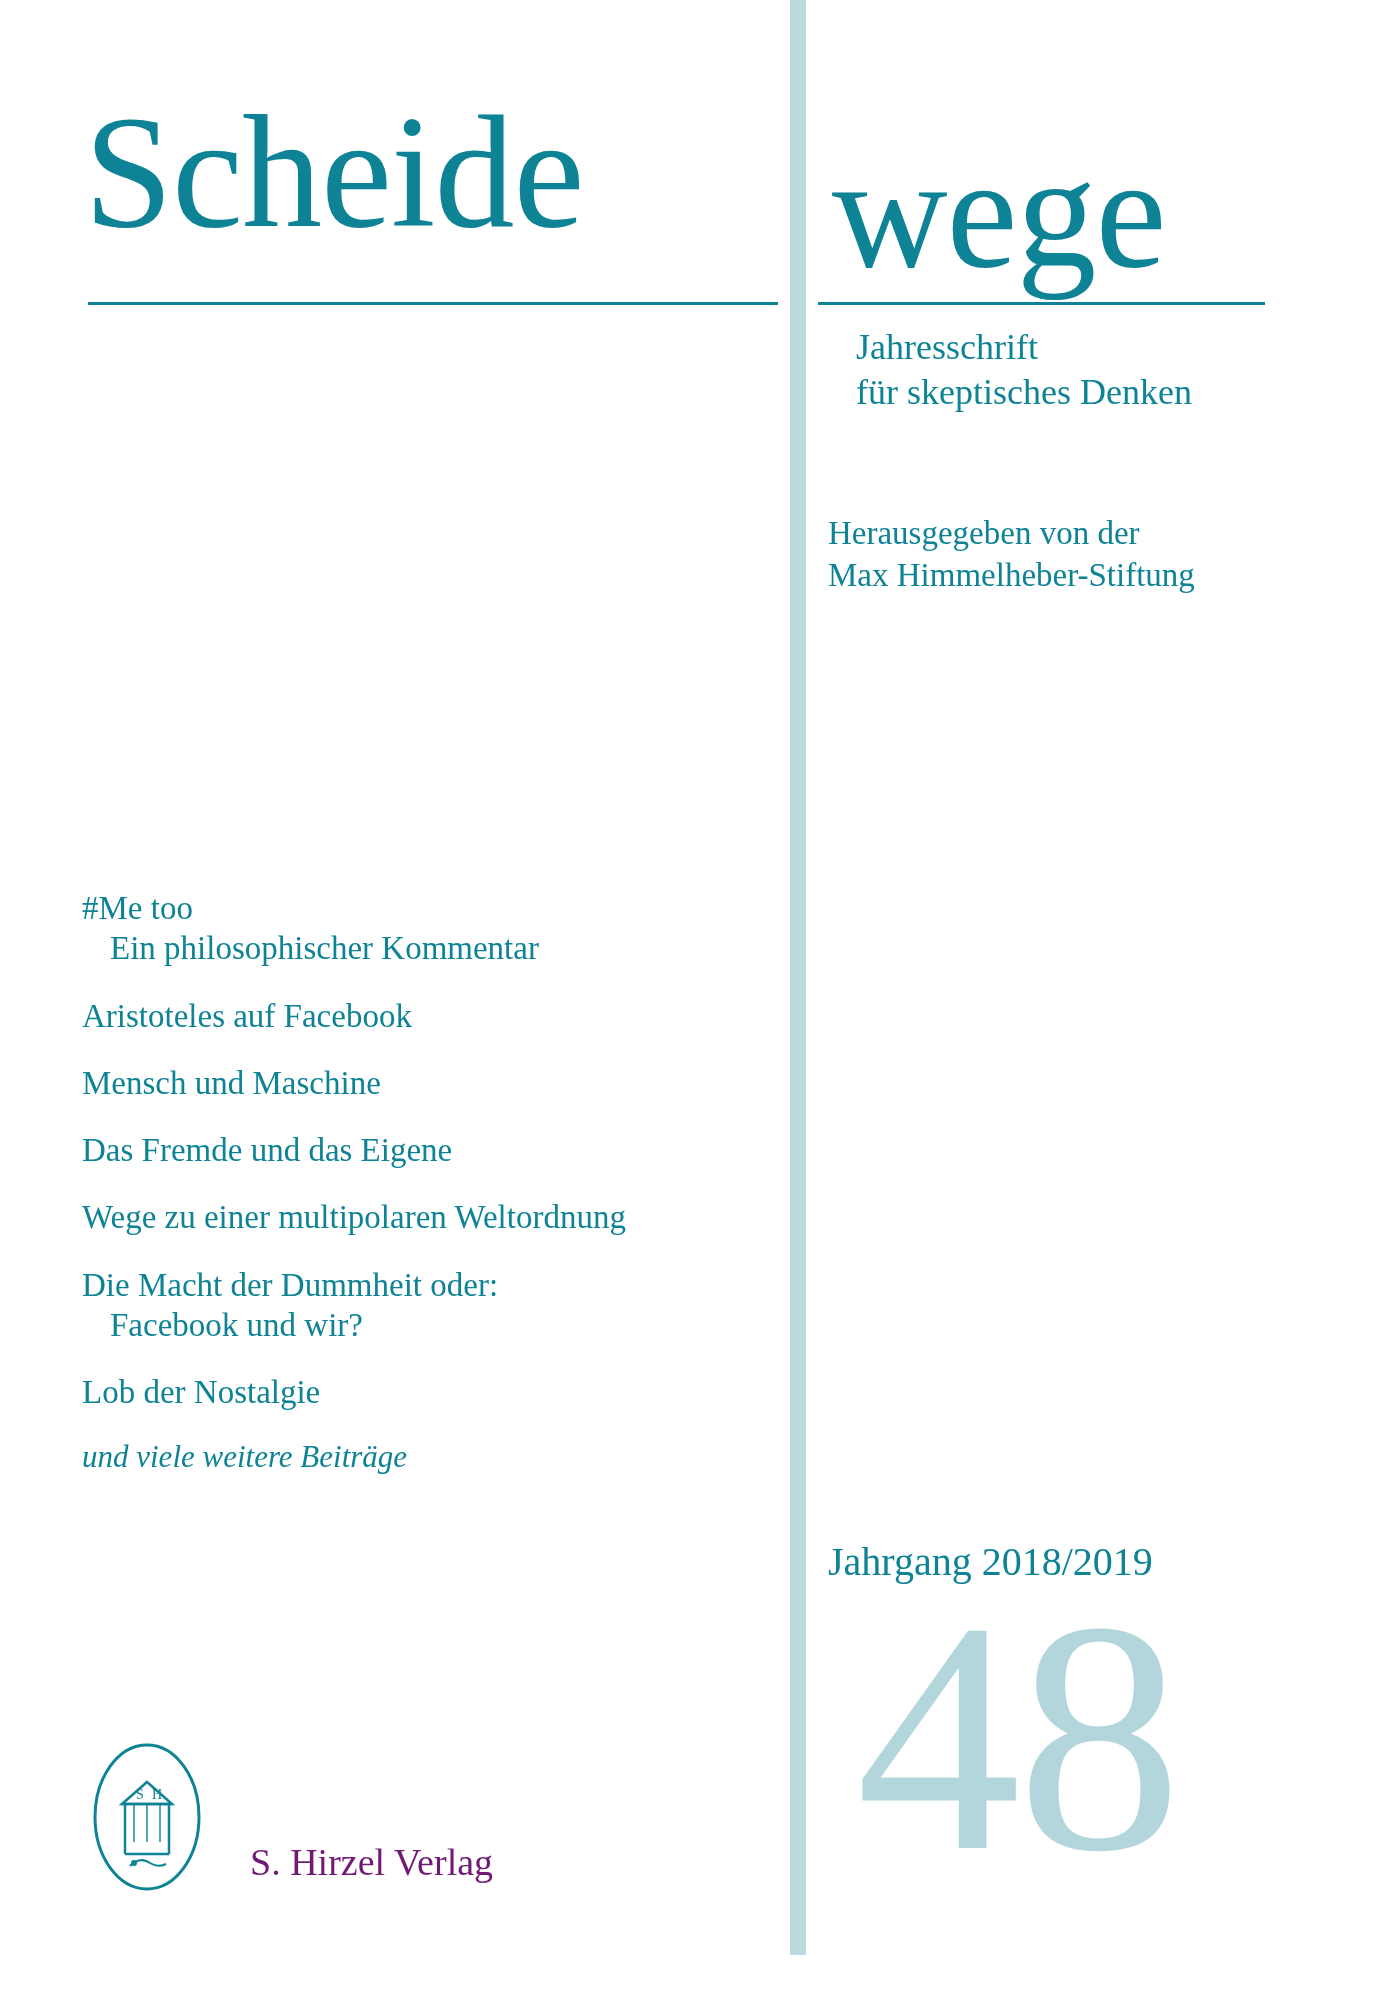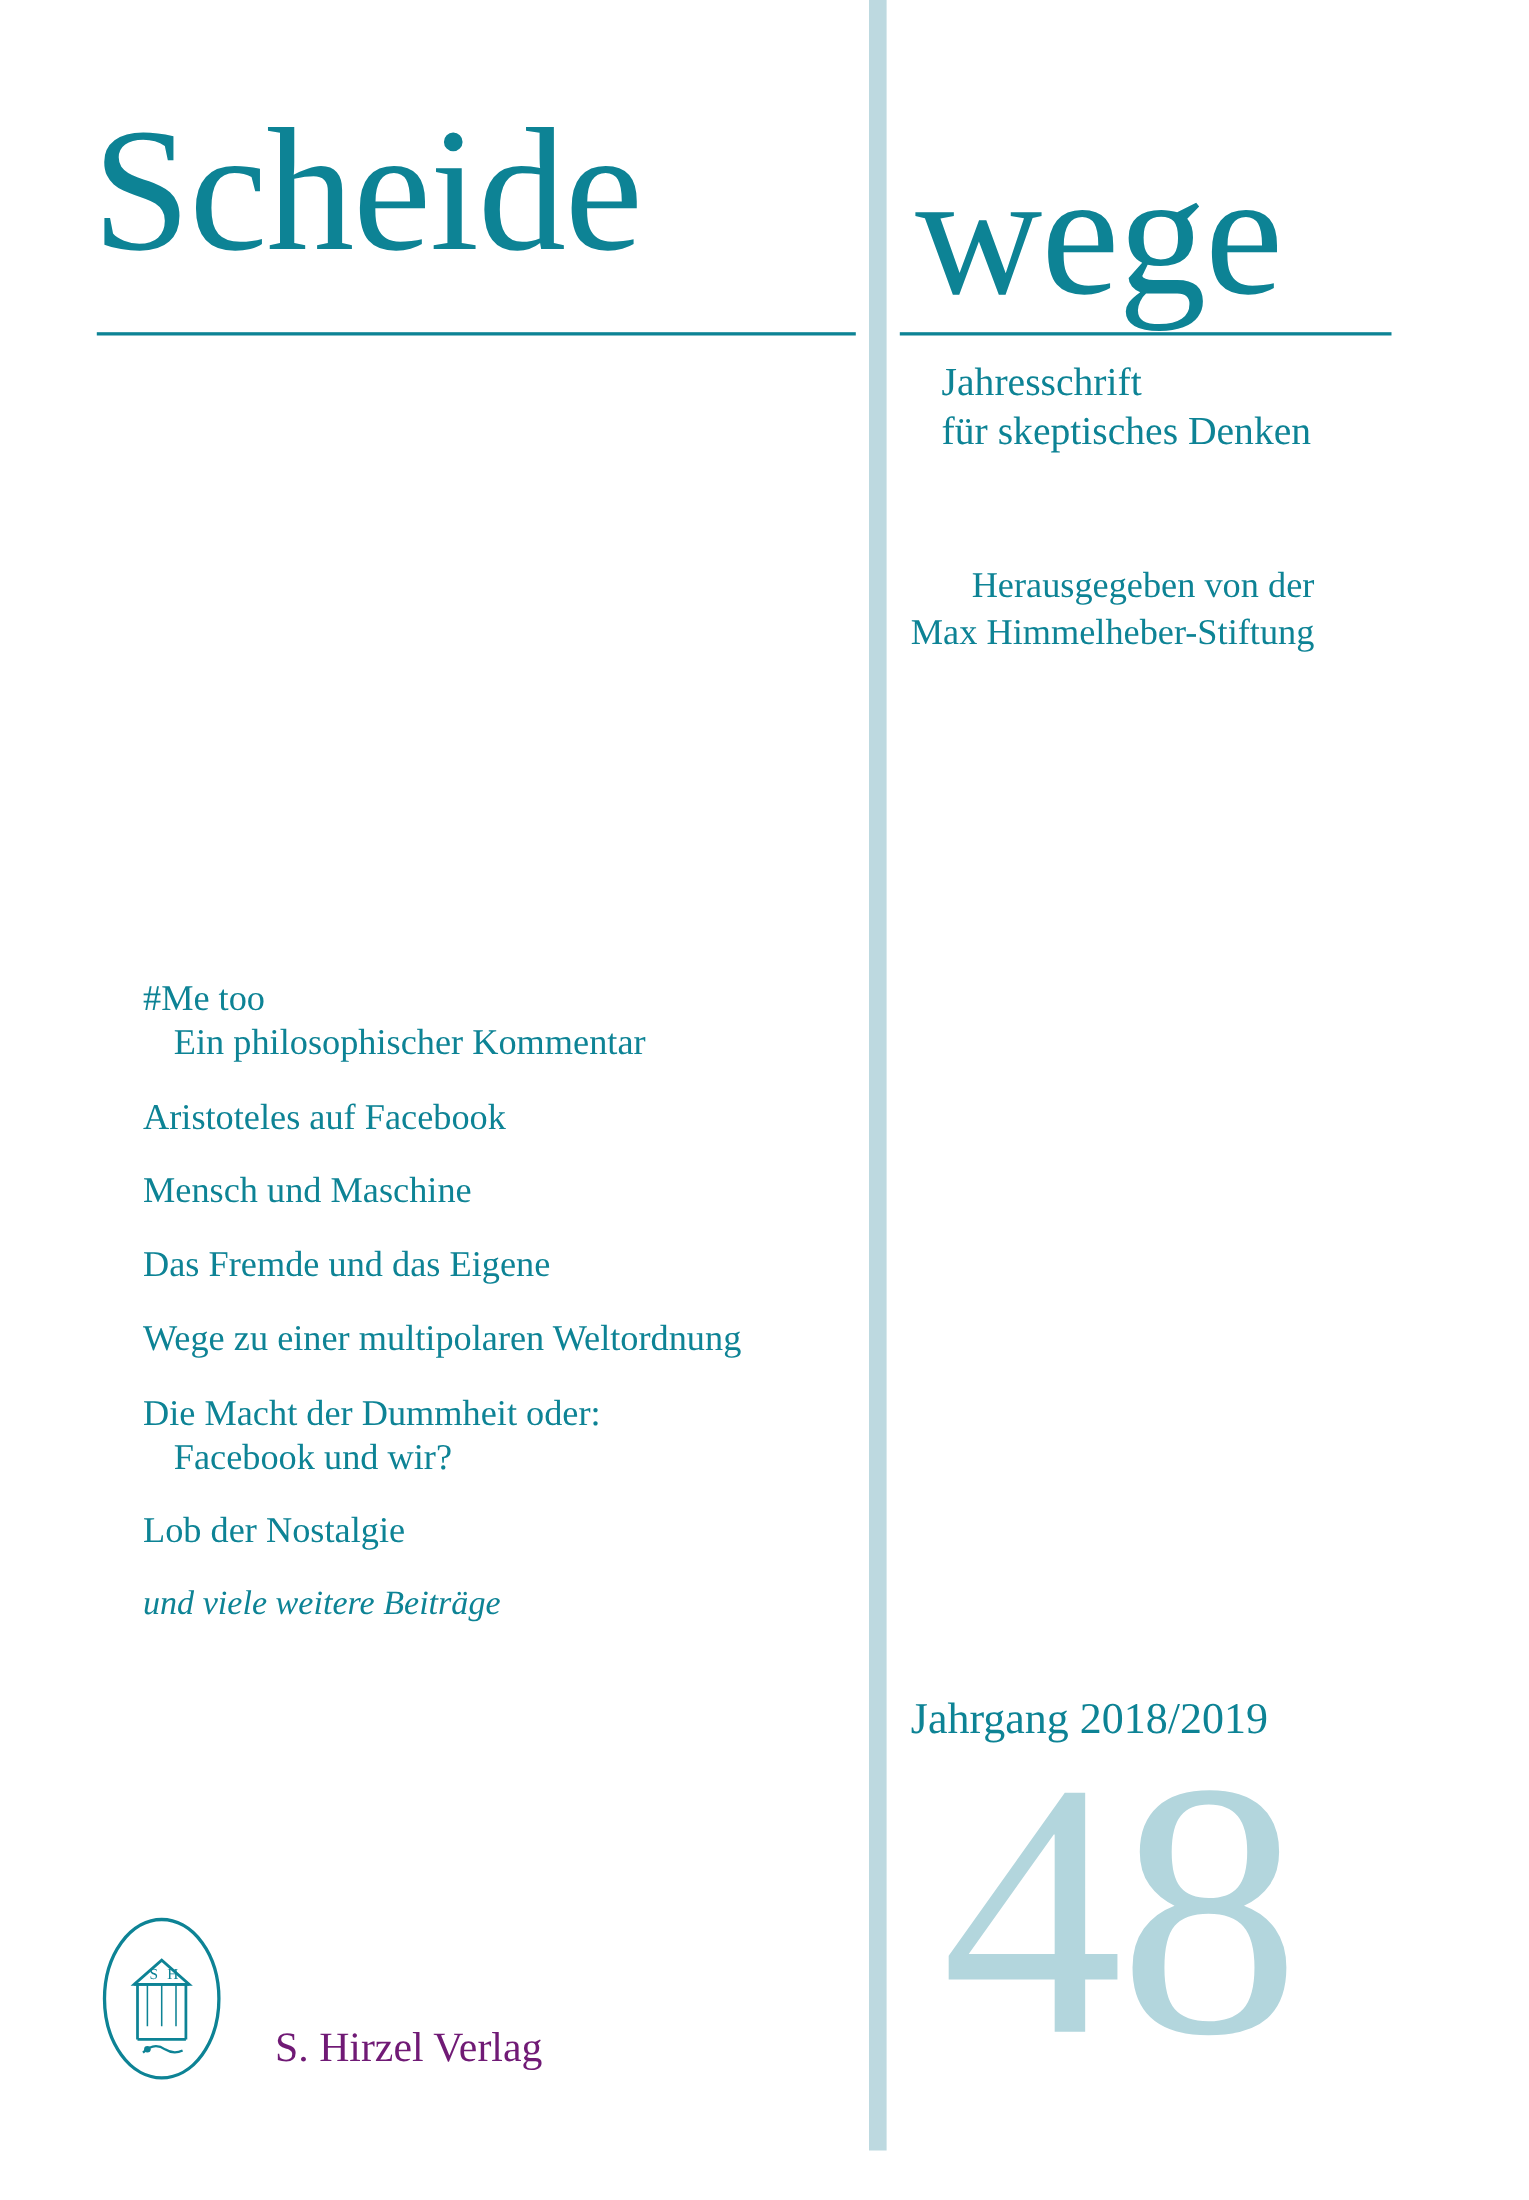--- a/index.html
+++ b/index.html
@@ -93,7 +93,7 @@
     font-size: 33px;
     line-height: 1.28;
   }
-  .publisher-block div { white-space: nowrap; text-align: right; }
+  .publisher-block div { white-space: nowrap; }
 
   
   .contents {

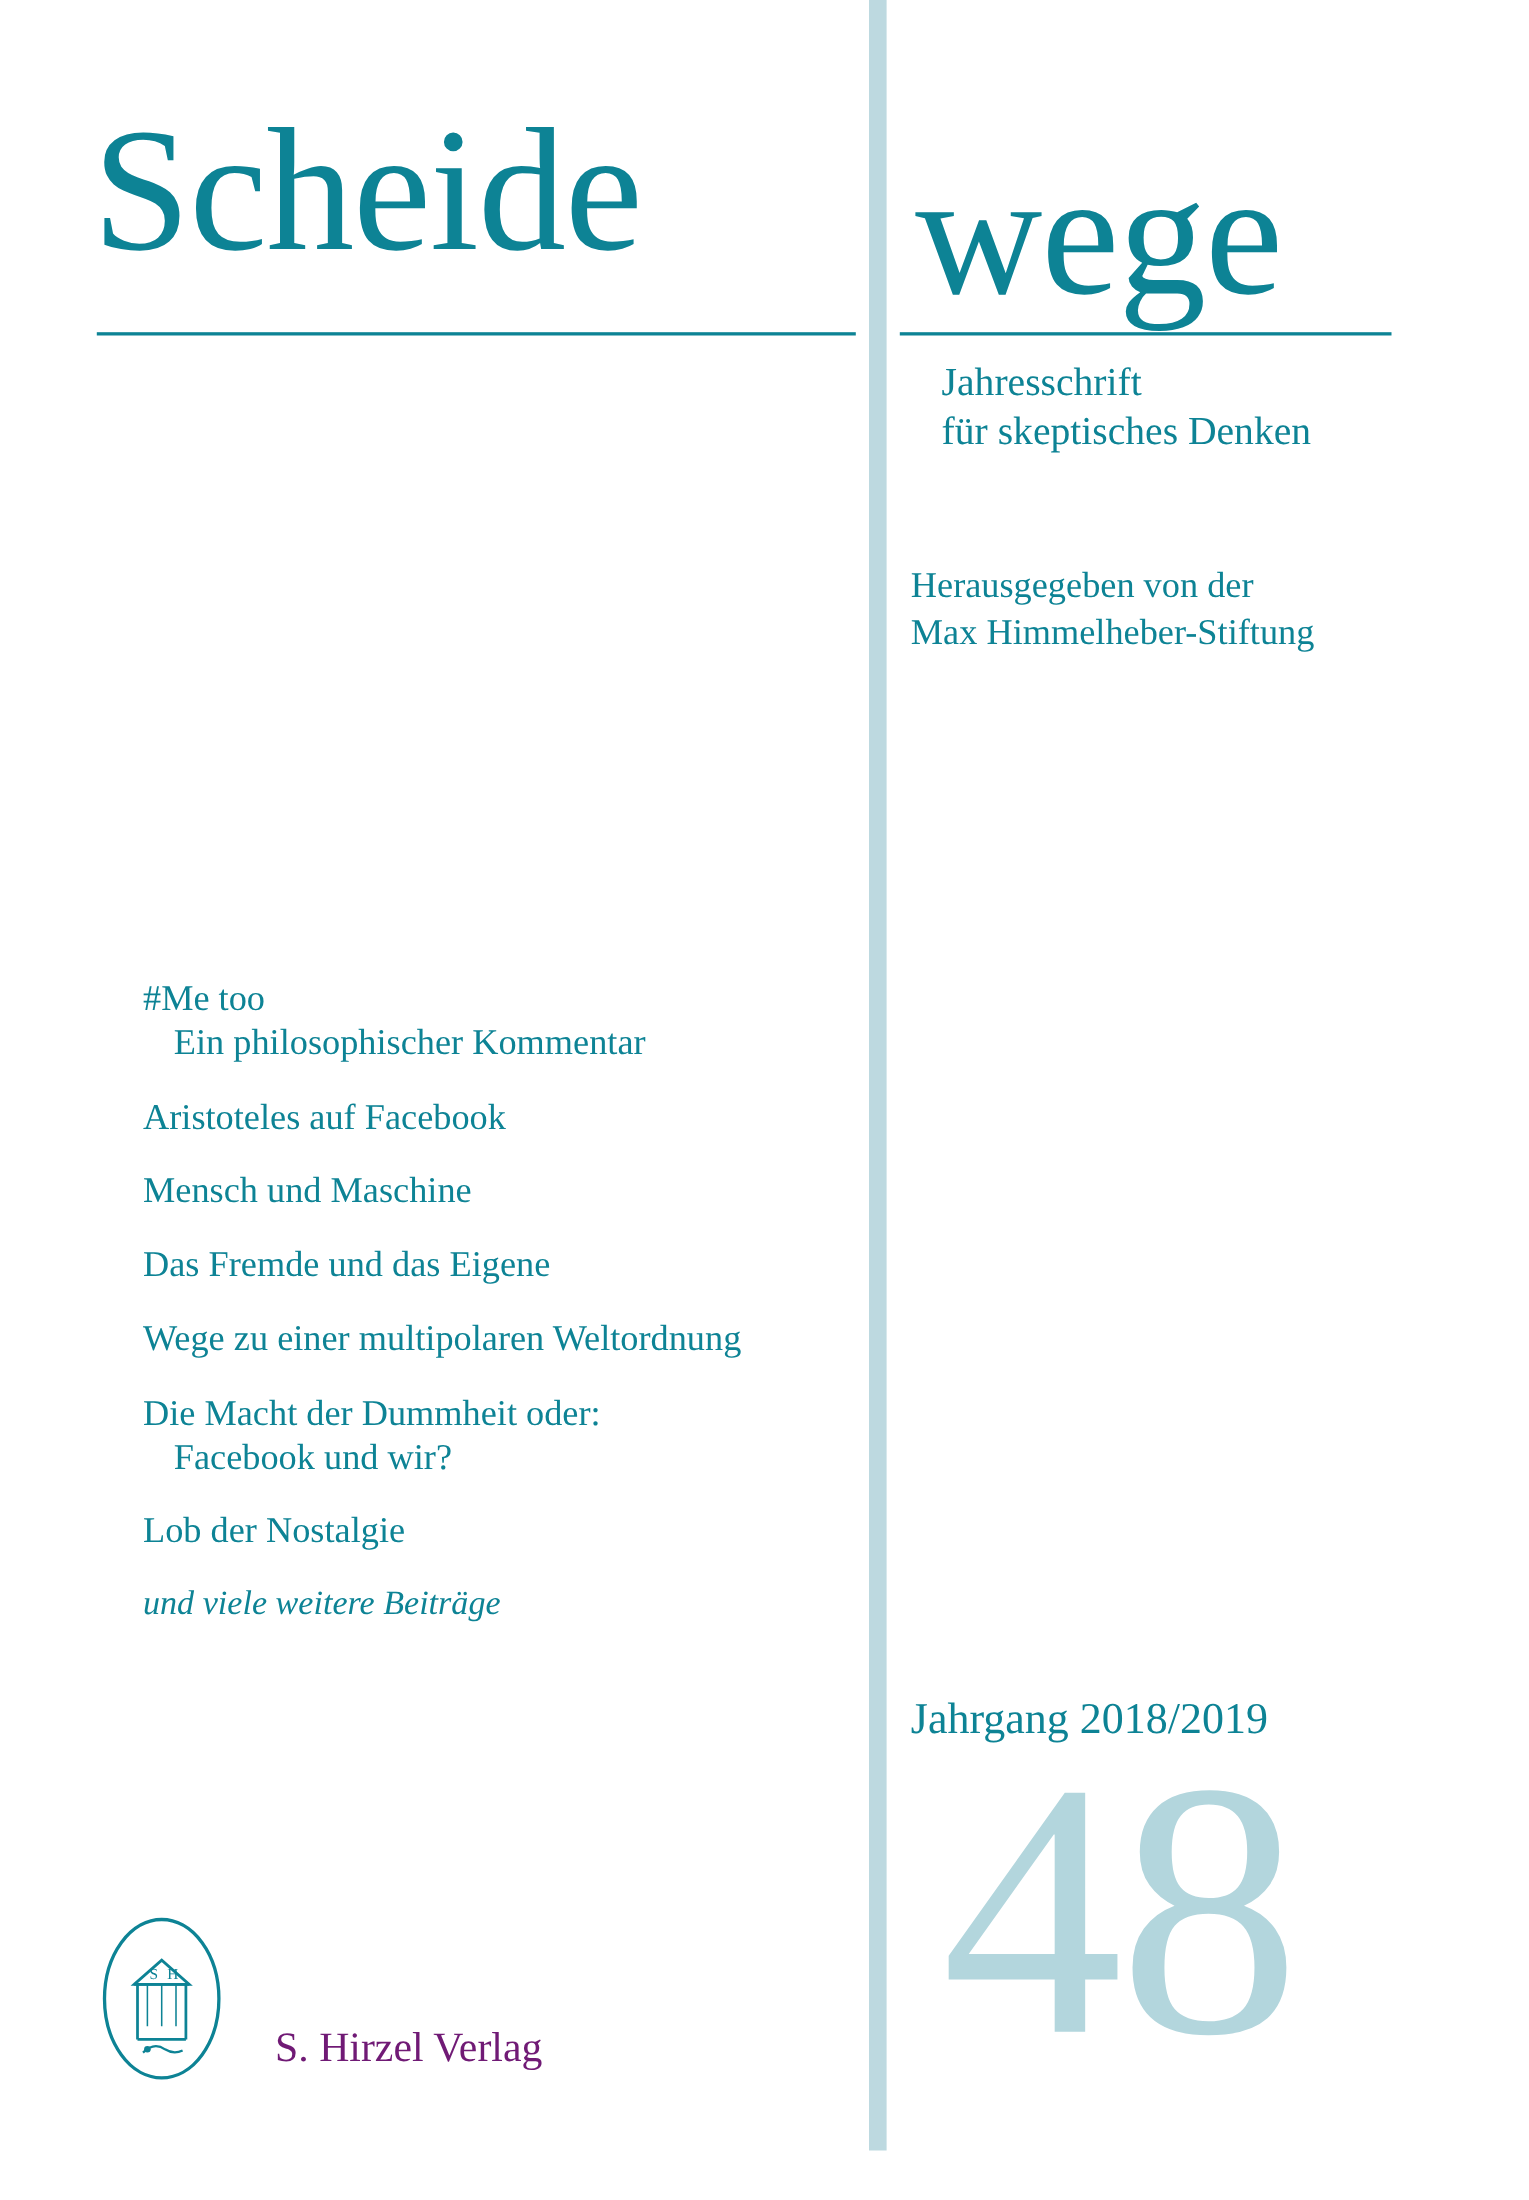--- a/index.html
+++ b/index.html
@@ -102,7 +102,6 @@
     top: 888px;
     width: 700px;
     color: #0d8395;
-    margin-left: 48px;
   }
   .content-item {
     font-size: 33px;

